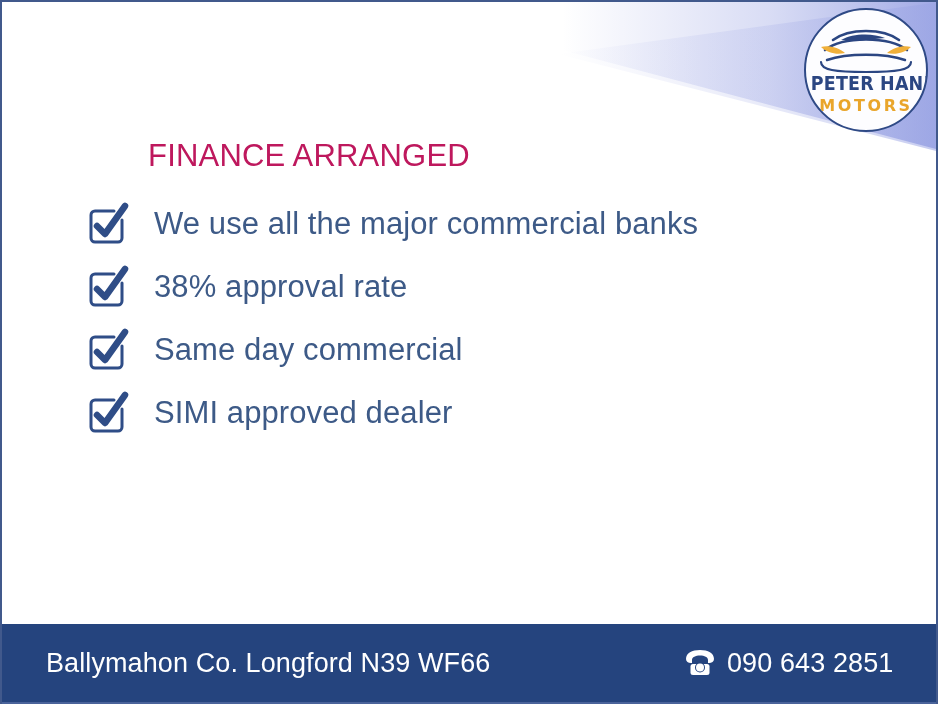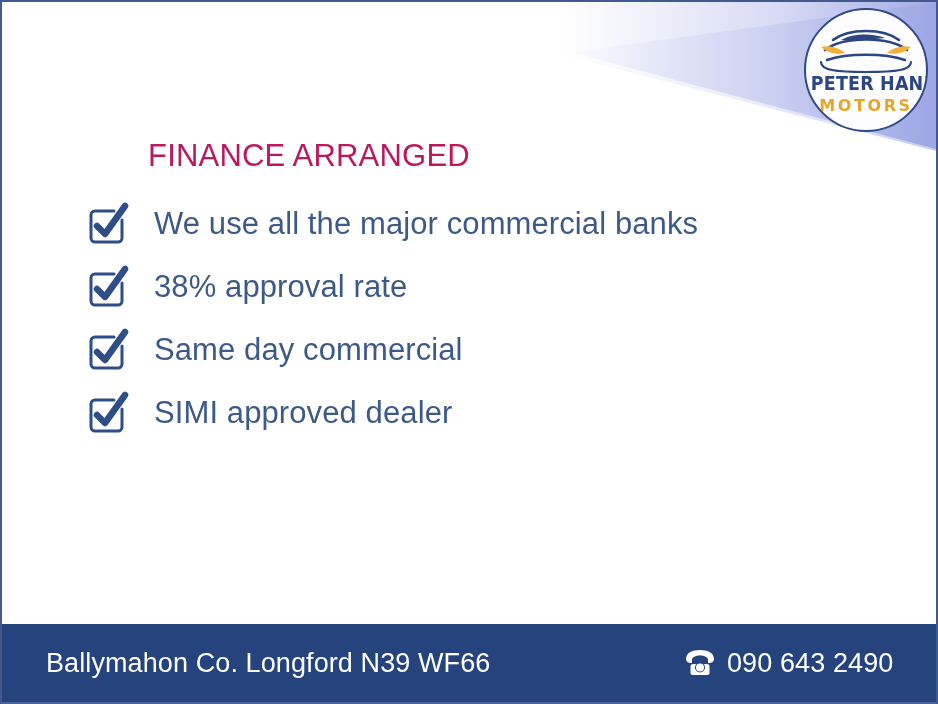--- a/index.html
+++ b/index.html
@@ -255,7 +255,7 @@
         <circle cx="17" cy="19.5" r="5" fill="#25447e"></circle>
         <circle cx="17" cy="19.5" r="4" fill="#ffffff"></circle>
       </svg>
-      <div class="footer-phone">090 643 2490</div>
+      <div class="footer-phone">090 643 2851</div>
     </div>
   </div>
   <div class="footer-baseline"></div>

